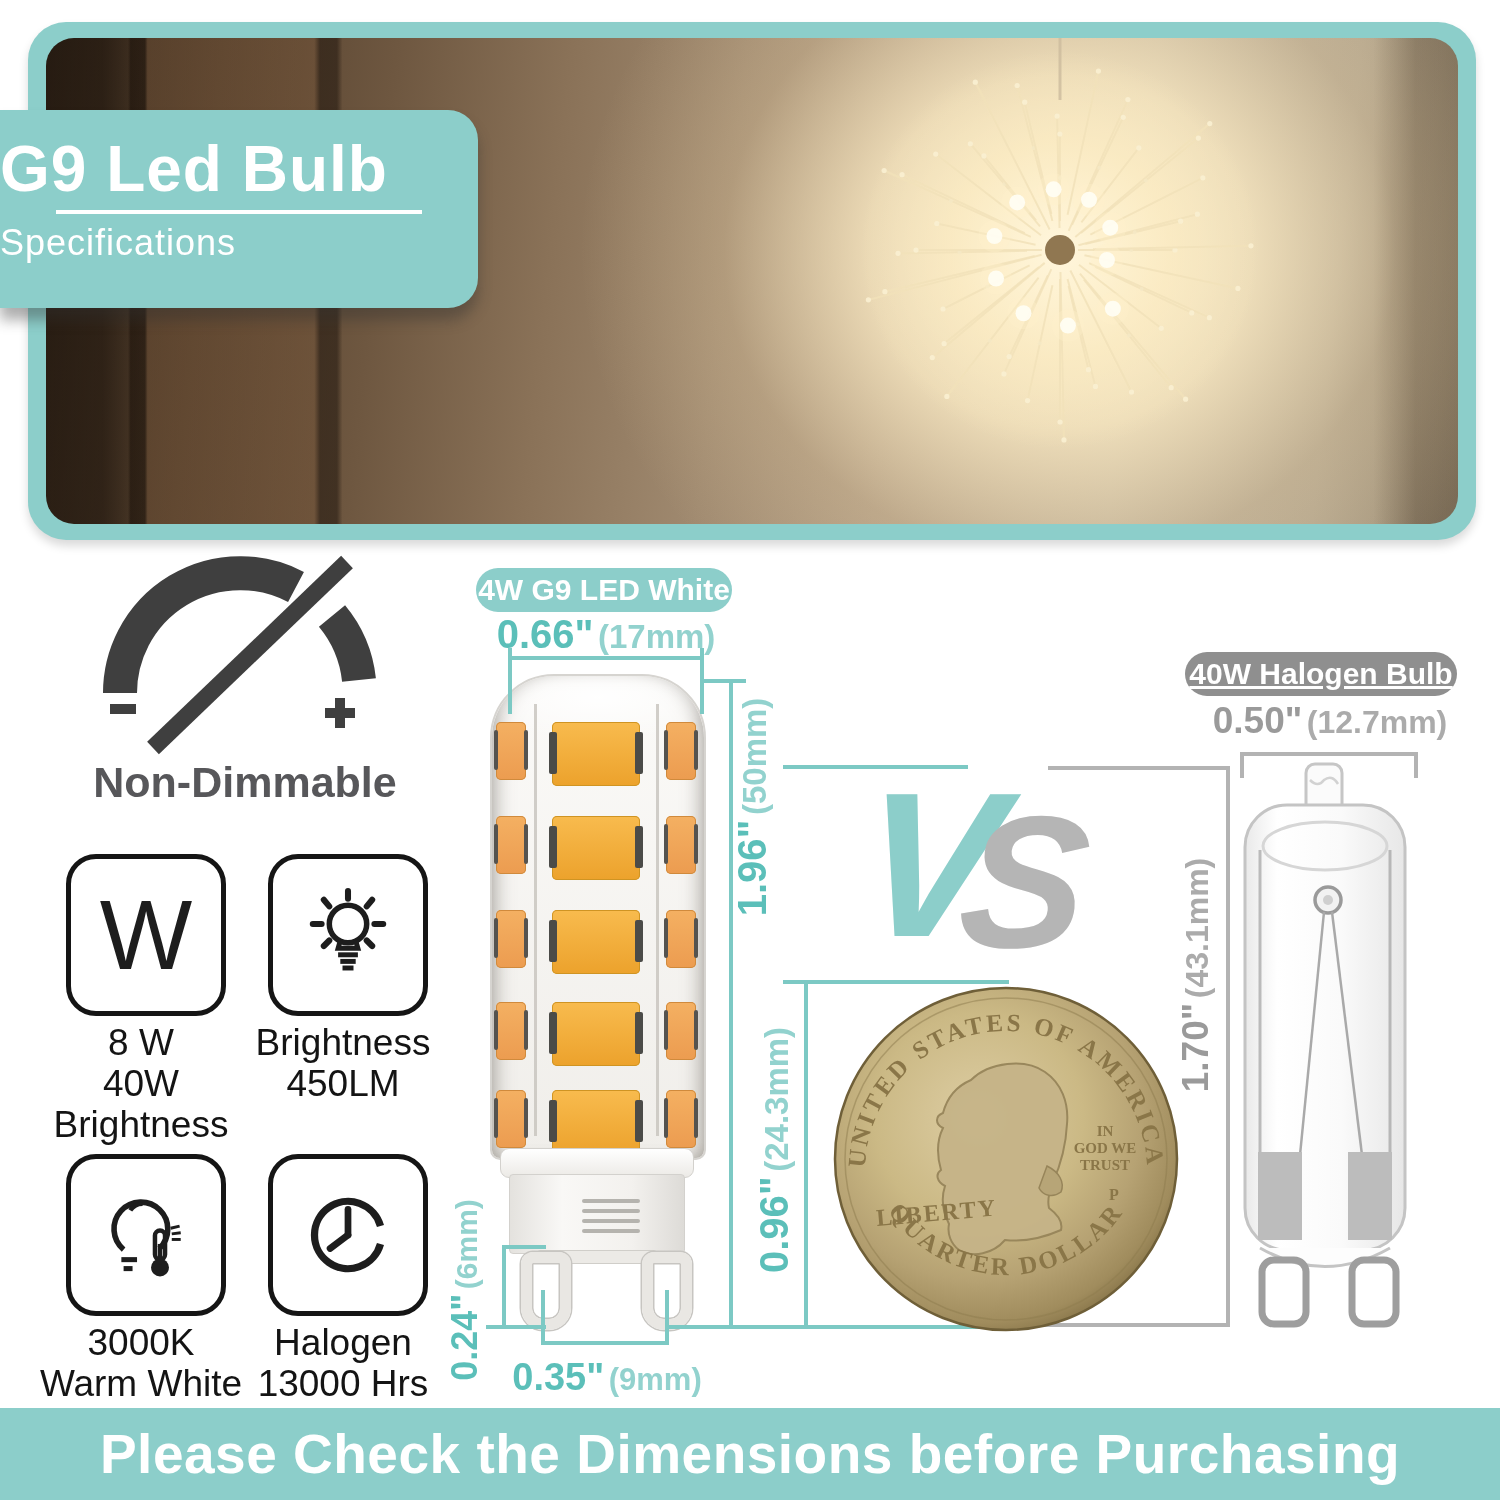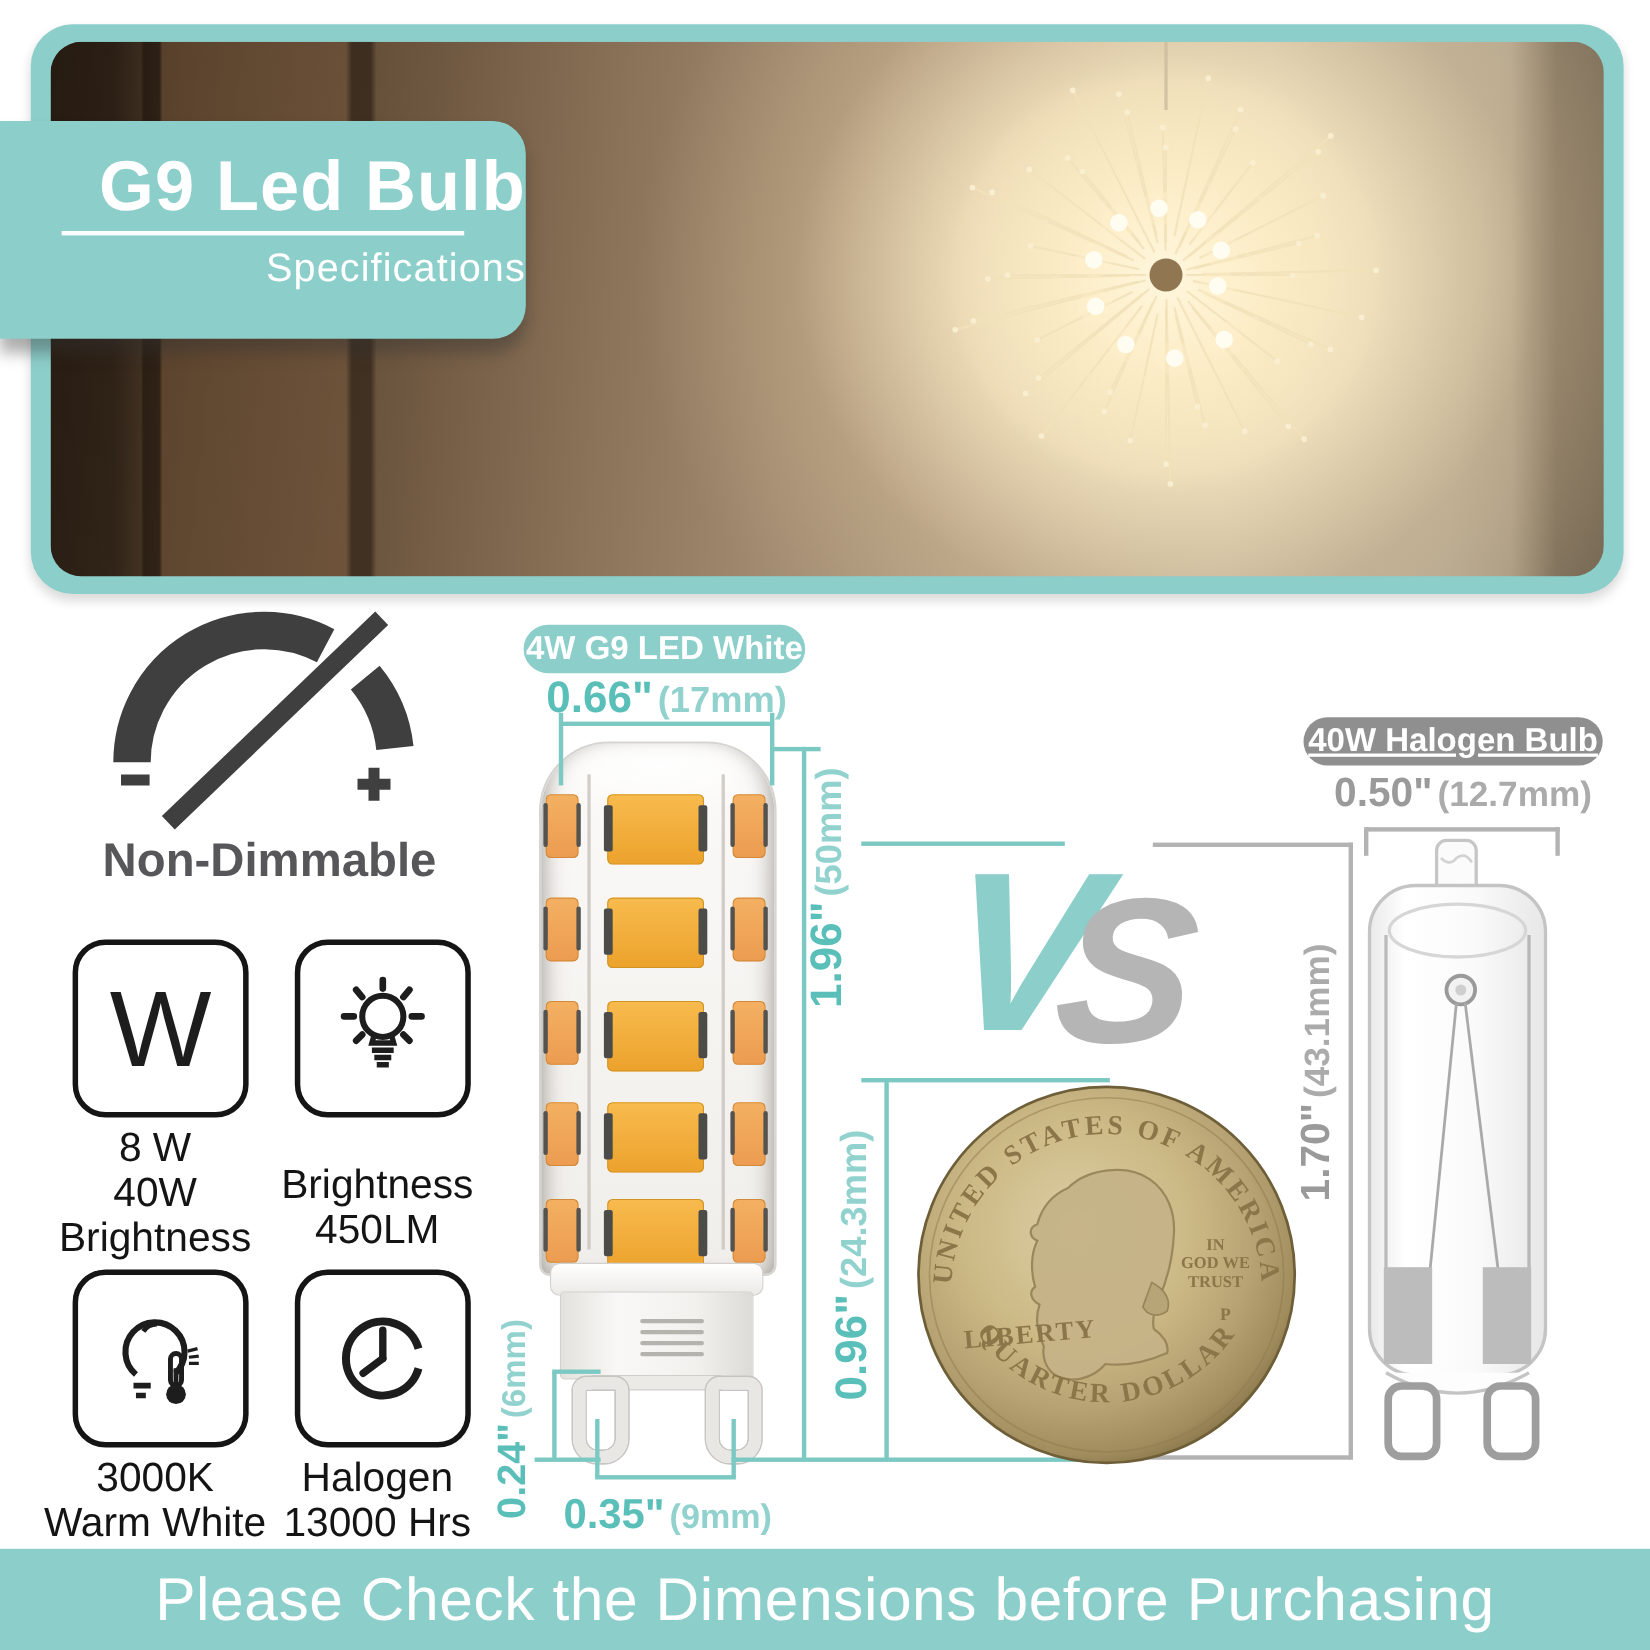--- a/index.html
+++ b/index.html
@@ -19,7 +19,7 @@
   
   .title-badge{position:absolute;left:0;top:110px;width:478px;height:198px;z-index:7;
     background:var(--teal,#8cceca);border-radius:0 30px 30px 0;
-    box-shadow:0 12px 14px rgba(50,50,50,.4);color:#fff;text-align:right;}
+    box-shadow:0 12px 14px rgba(50,50,50,.4);color:#fff;text-align:left;}
   .title-badge h1{margin:26px 0 0;font-size:64px;line-height:66px;font-weight:700;letter-spacing:1px;}
   .title-sep{width:366px;height:4px;background:#fff;margin:8px auto 8px;}
   .title-badge h2{margin:0;font-size:36px;font-weight:400;letter-spacing:1px;}

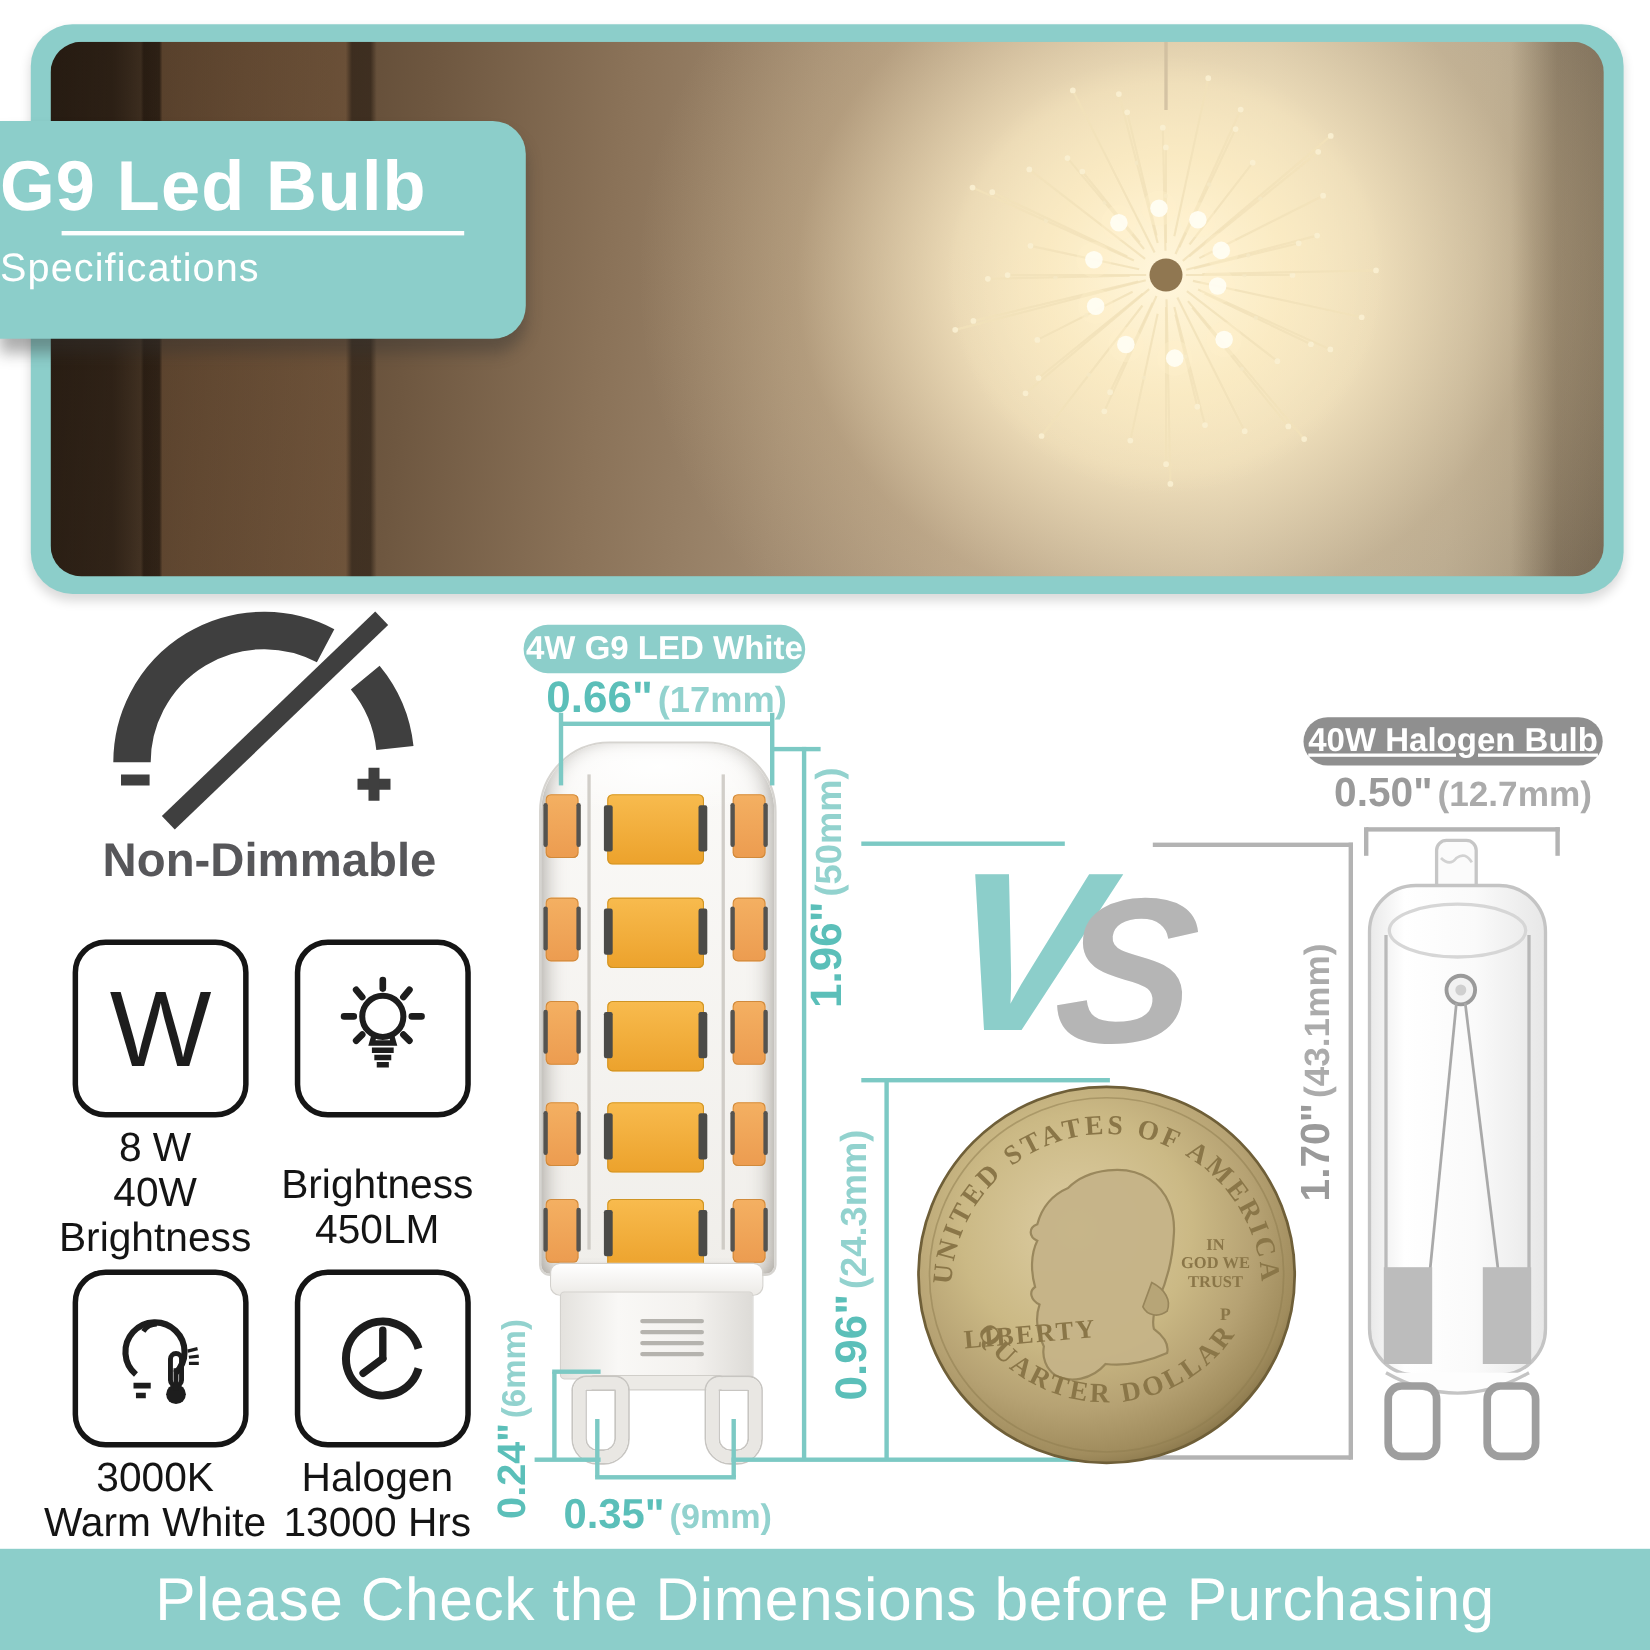--- a/index.html
+++ b/index.html
@@ -289,7 +289,7 @@
     <div>8 W</div>
     <div>40W Brightness</div>
   </div>
-  <div class="spec-label" style="left:213px;top:1056px;">
+  <div class="spec-label" style="left:213px;top:1022px;">
     <div>Brightness</div>
     <div>450LM</div>
   </div>

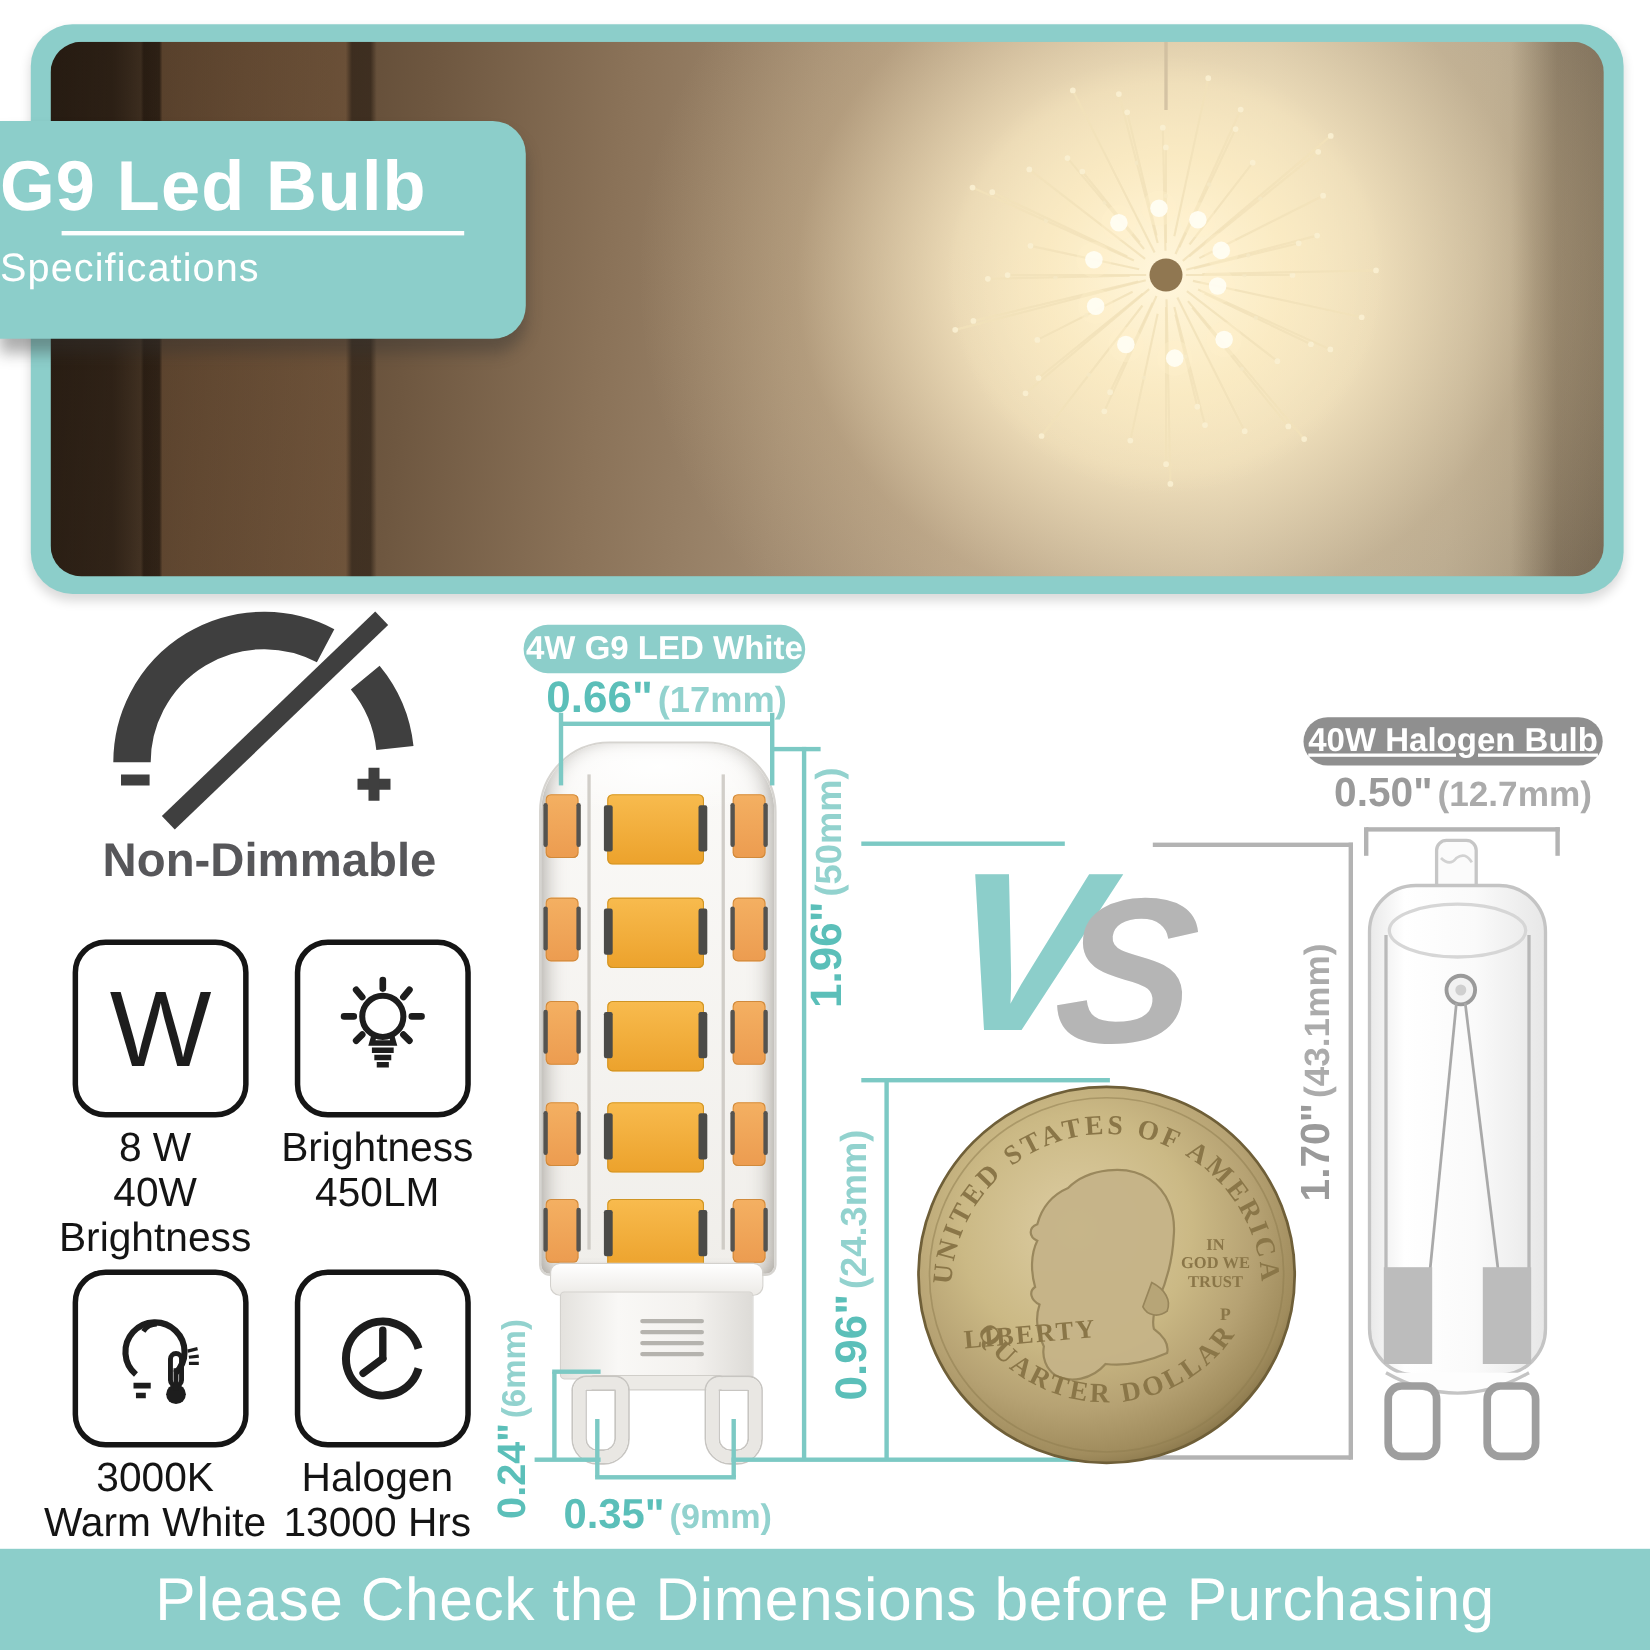--- a/index.html
+++ b/index.html
@@ -78,7 +78,7 @@
   .halogen{position:absolute;left:1160px;top:740px;width:320px;height:600px;z-index:4;}
   
   .footer-bar{position:absolute;left:0;top:1408px;width:1500px;height:92px;background:var(--teal,#8cceca);z-index:7;
-    color:#fff;font-size:55px;font-weight:400;text-align:center;line-height:92px;letter-spacing:.5px;}
+    color:#fff;font-size:55px;font-weight:700;text-align:center;line-height:92px;letter-spacing:.5px;}
 </style>
 </head>
 <body>

